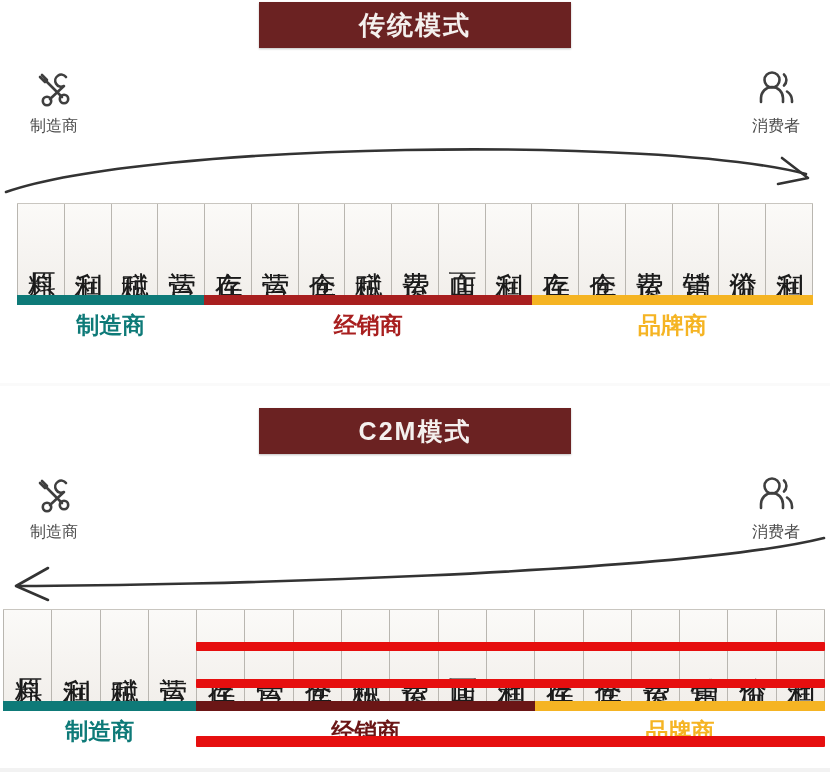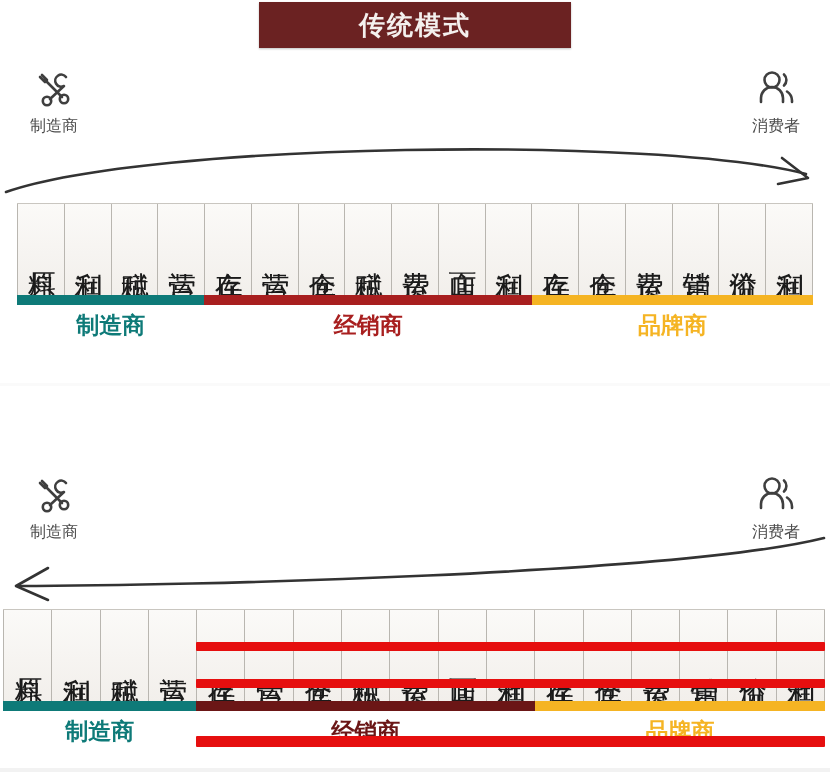--- a/index.html
+++ b/index.html
@@ -250,6 +250,7 @@
       <div class="cap-item" style="color: rgb(245, 180, 35); left: 64.7059%; width: 35.2941%;">品牌商</div>
     </div>
 
+  <div class="banner banner-bottom">C2M模式</div>
 
   <div class="endpoint ep-maker-bot">
     <span class="glyph">

